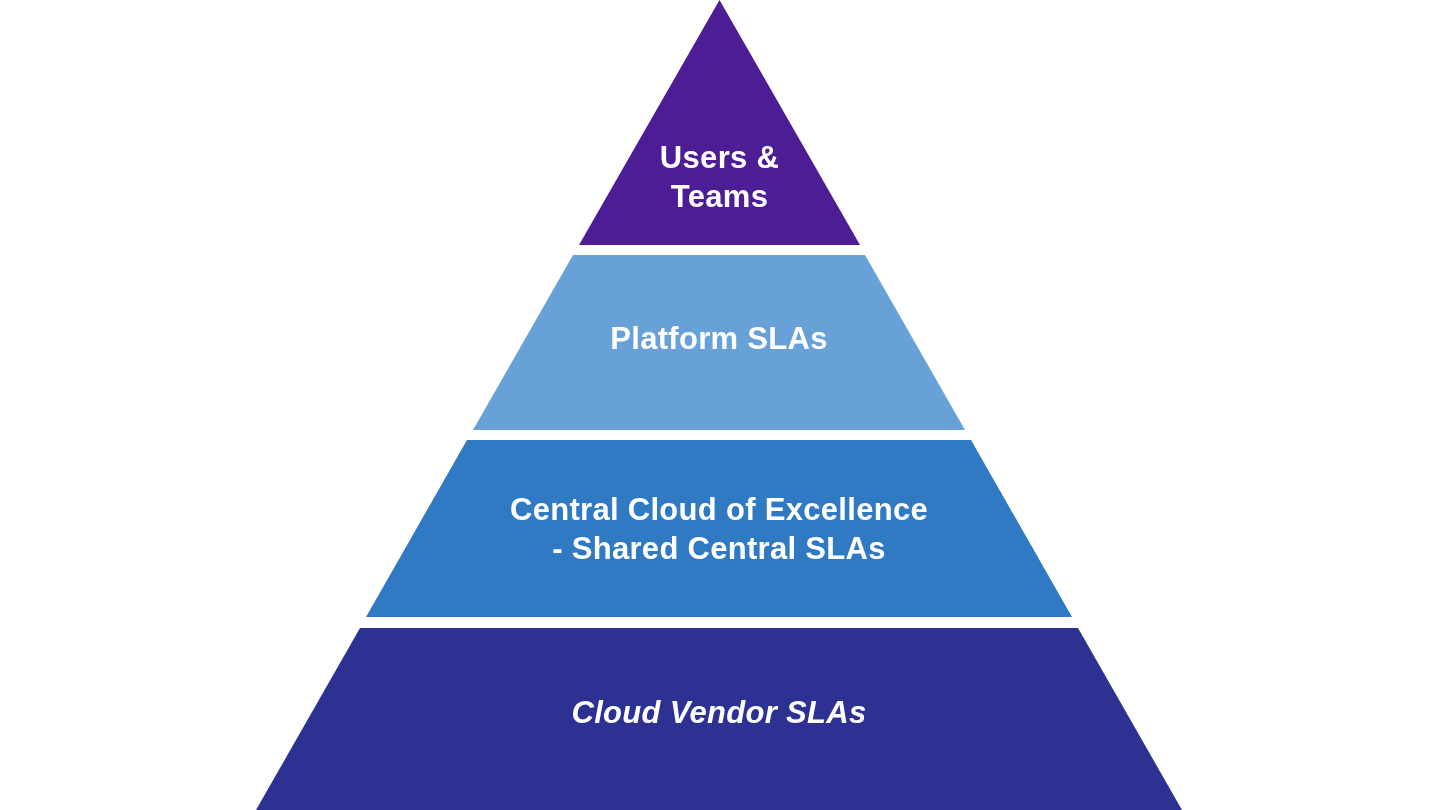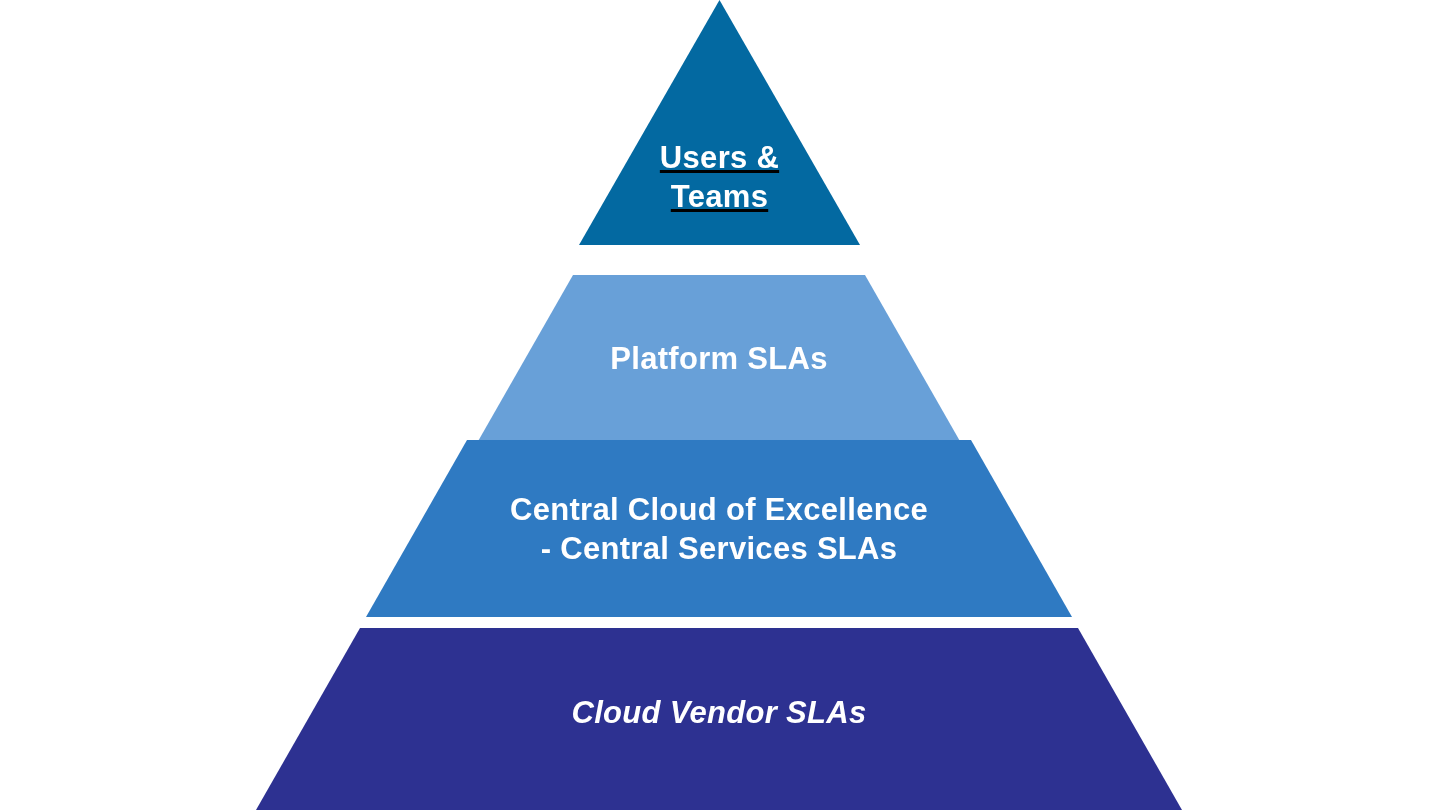--- a/index.html
+++ b/index.html
@@ -66,7 +66,7 @@
 
 <div class="canvas">
 
-  <div class="layer layer-1" style="background-color: #0369a1; text-decoration: underline;">
+  <div class="layer layer-1" style="background-color: #4c1d95;">
     <div class="label">Users &amp;
 Teams</div>
   </div>

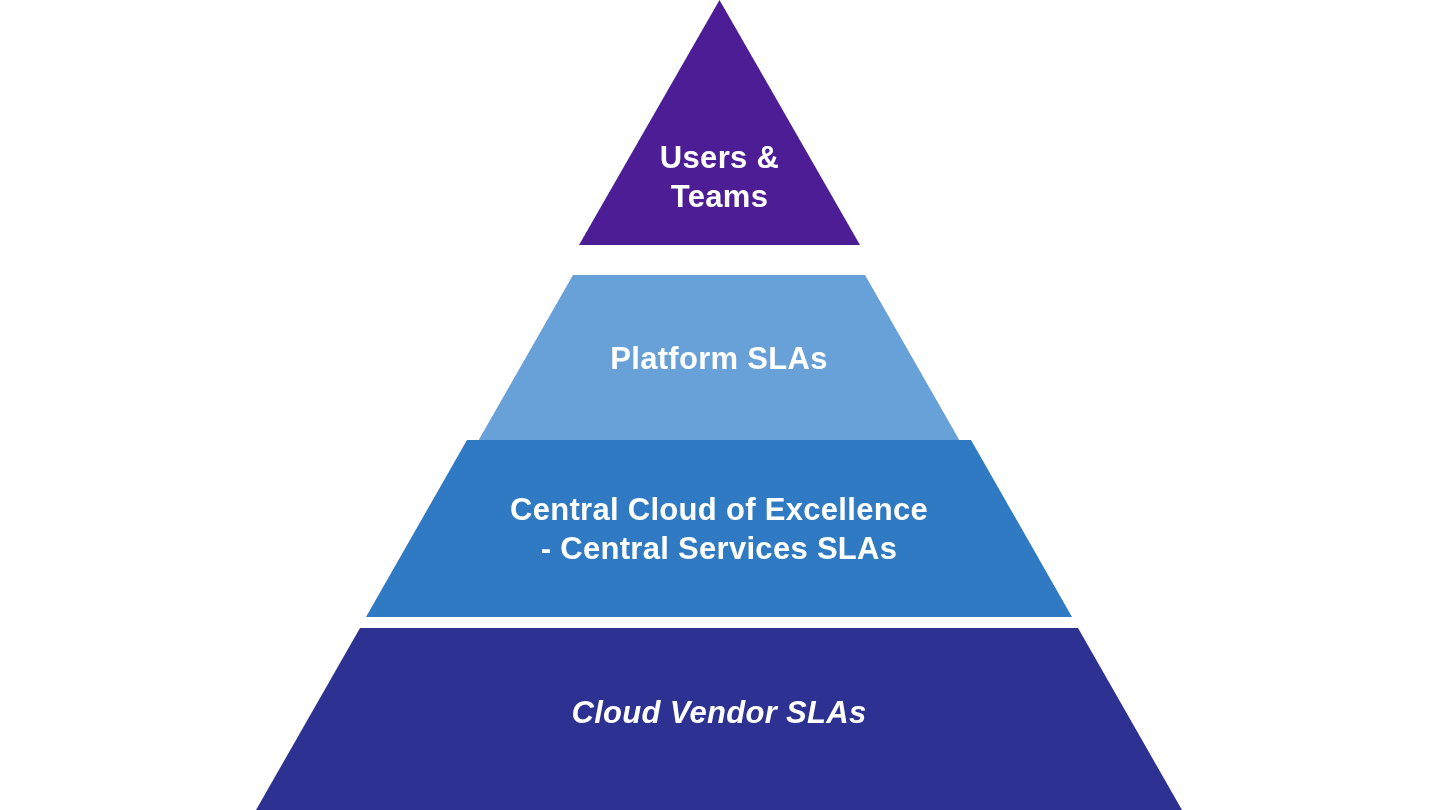--- a/index.html
+++ b/index.html
@@ -44,7 +44,6 @@
     left: 473px; top: 255px;
     width: 492px; height: 175px;
     clip-path: polygon(100px 0, calc(100% - 100px) 0, 100% 100%, 0 100%);
-    margin-top: 20px;
   }
   .layer-2 .label { padding-bottom: 9px; }
   

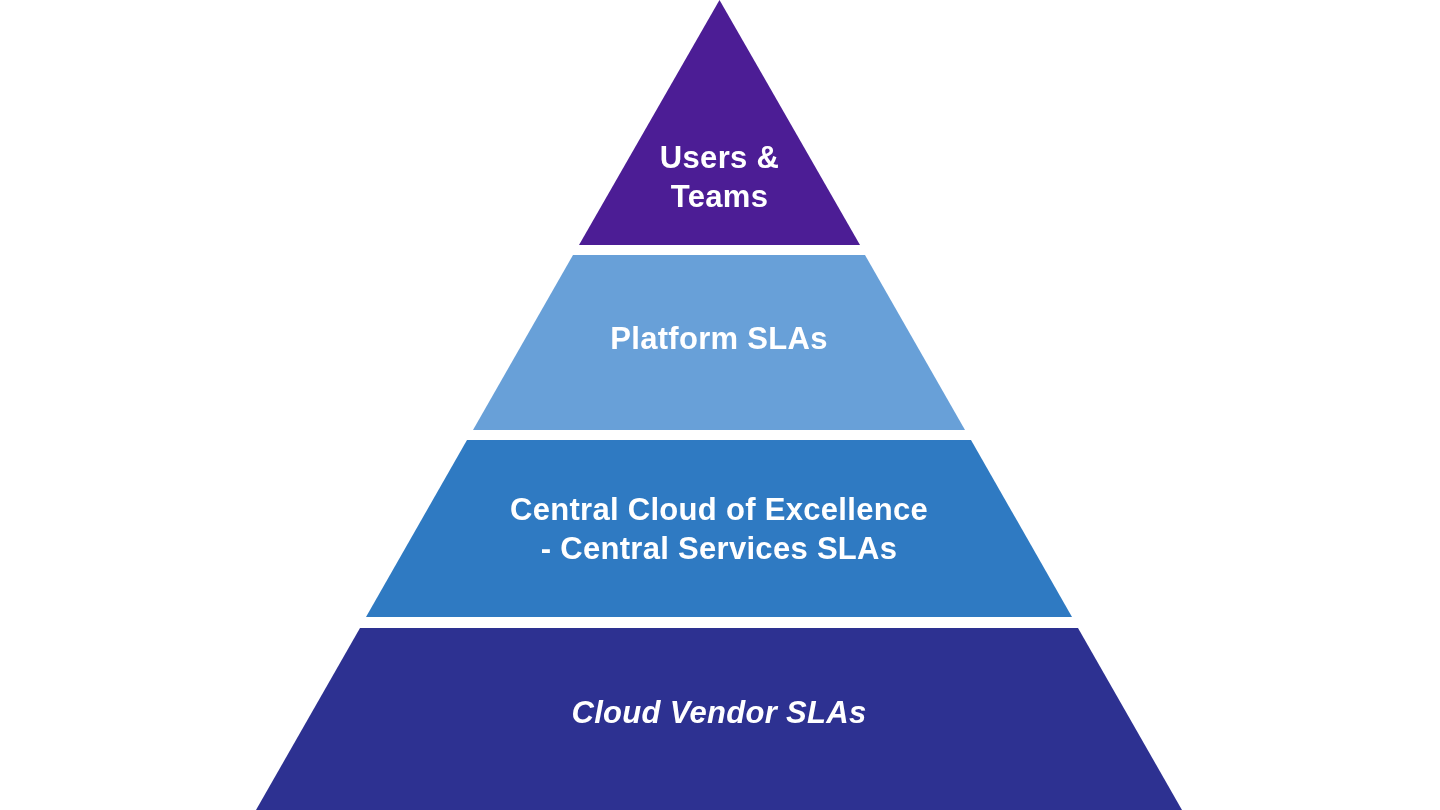--- a/index.html
+++ b/index.html
@@ -76,7 +76,7 @@
 
   <div class="layer layer-3" style="background-color: rgb(47, 122, 194);">
     <div class="label">Central Cloud of Excellence
-- Central Services SLAs</div>
+- Shared Central SLAs</div>
   </div>
 
   <div class="layer layer-4" style="background-color: rgb(45, 49, 145); font-style: italic;">

